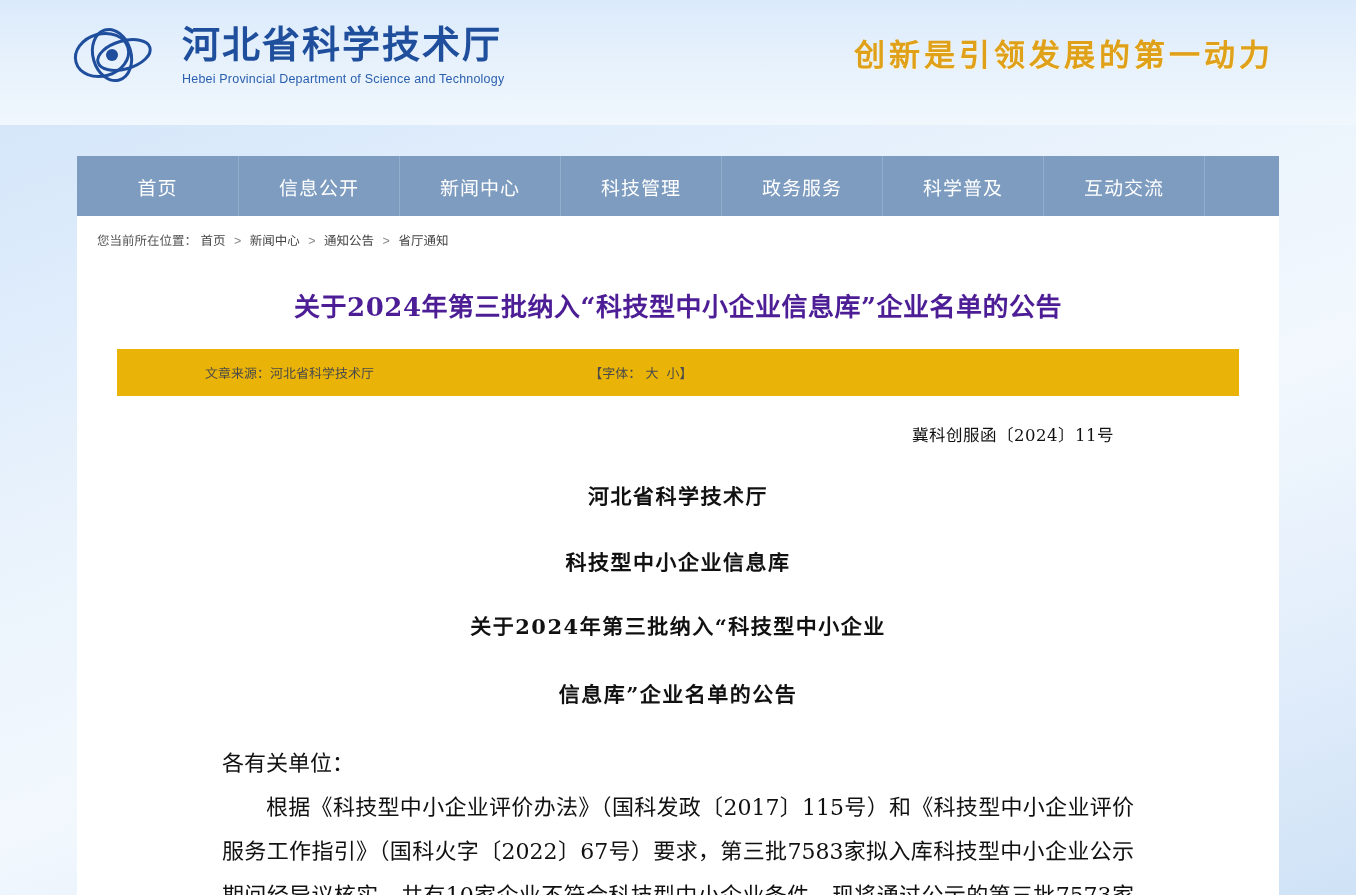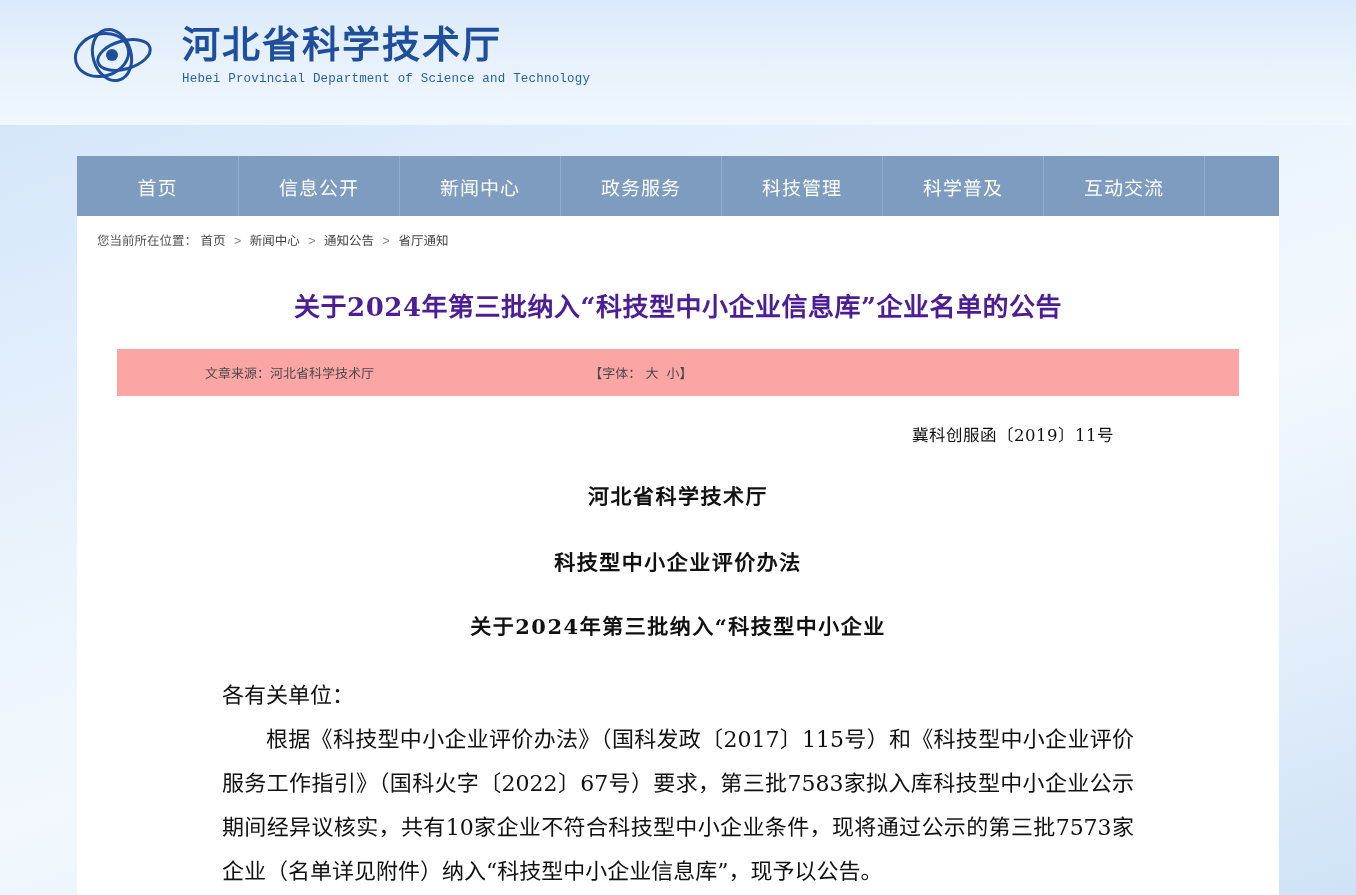--- a/index.html
+++ b/index.html
@@ -160,6 +160,7 @@
     </div>
   </div>
 
+  <div class="slogan">创新是引领发展的第一动力</div>
 </div>
 
 <div class="nav-shell">

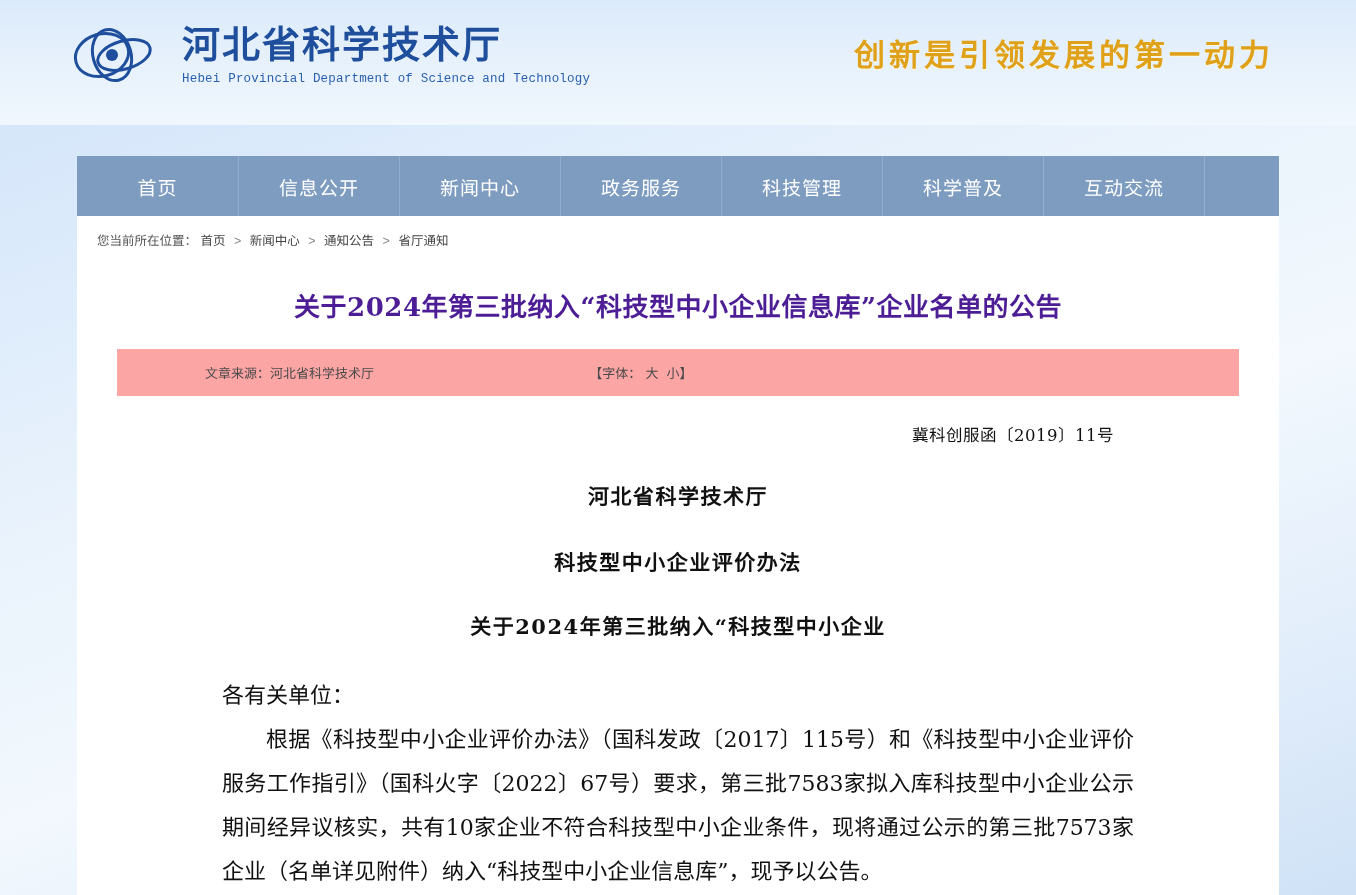--- a/index.html
+++ b/index.html
@@ -34,7 +34,6 @@
   .logo-en {
     font-size: 12.5px; color: #2a5fae; letter-spacing: .2px;
     margin-top: 4px;
-    font-family: Liberation Mono, monospace;
   }
   .slogan {
     position: absolute;

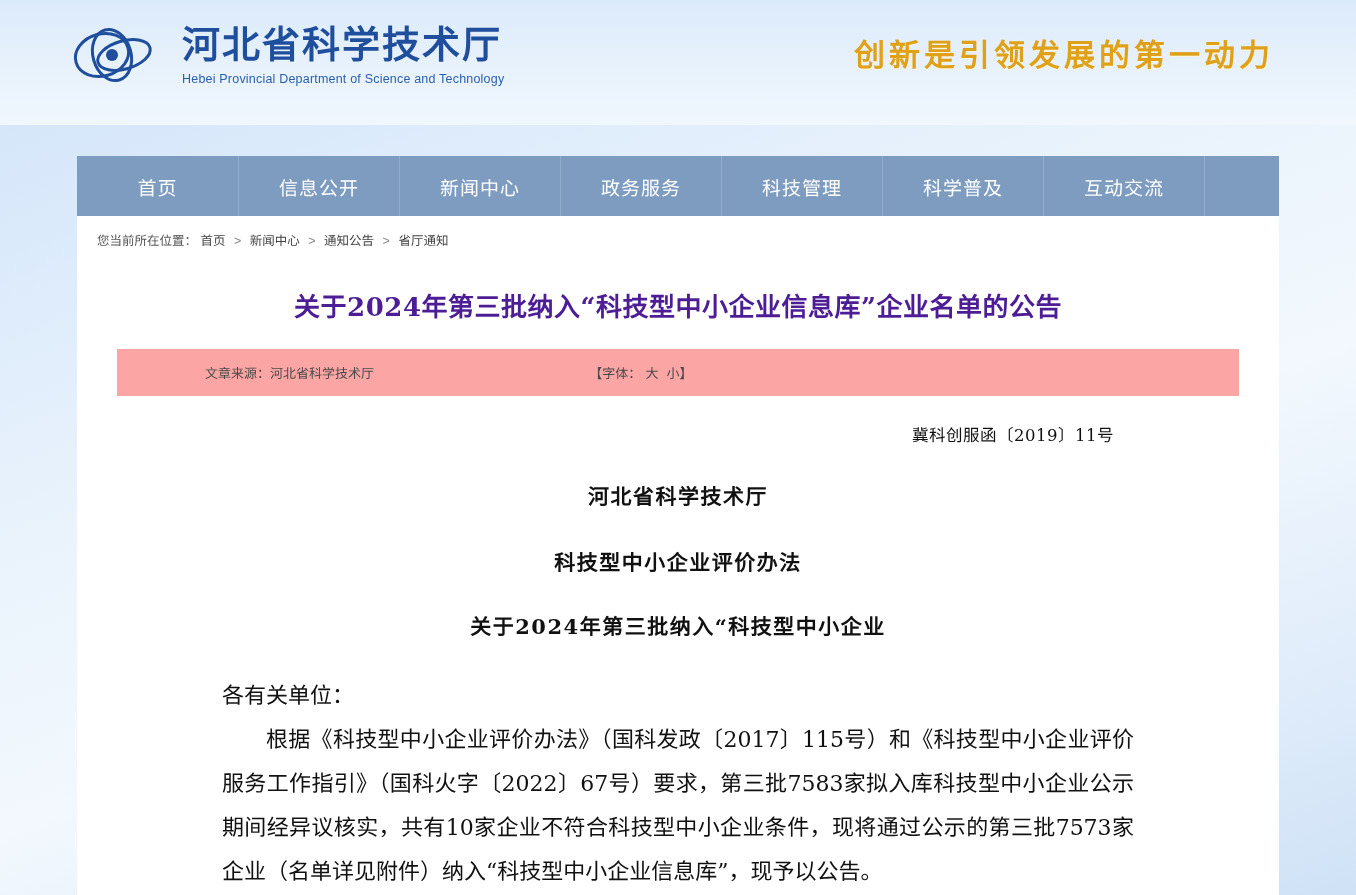--- a/index.html
+++ b/index.html
@@ -166,8 +166,8 @@
   <div class="nav-item">首页</div>
   <div class="nav-item">信息公开</div>
   <div class="nav-item">新闻中心</div>
+  <div class="nav-item">科技管理</div>
   <div class="nav-item">政务服务</div>
-  <div class="nav-item">科技管理</div>
   <div class="nav-item">科学普及</div>
   <div class="nav-item">互动交流</div>
   <div class="nav-tail"></div>

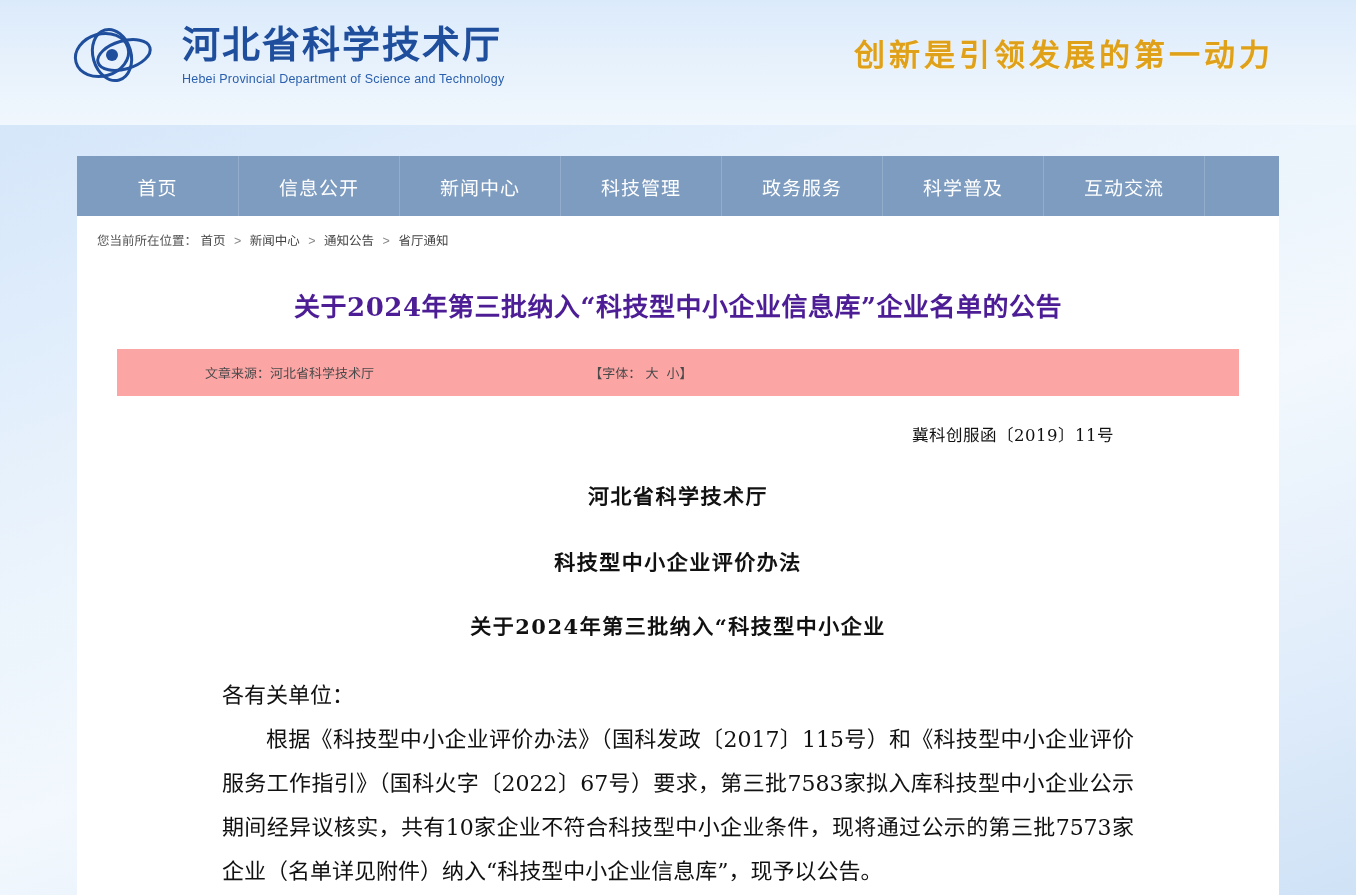--- a/index.html
+++ b/index.html
@@ -95,7 +95,7 @@
 
   .meta-bar {
     margin: 0 40px;
-    background: #fca5a5;
+    background: #eab308;
     height: 47px;
     display: flex; align-items: center;
     font-size: 13px; color: #4a4a4a;

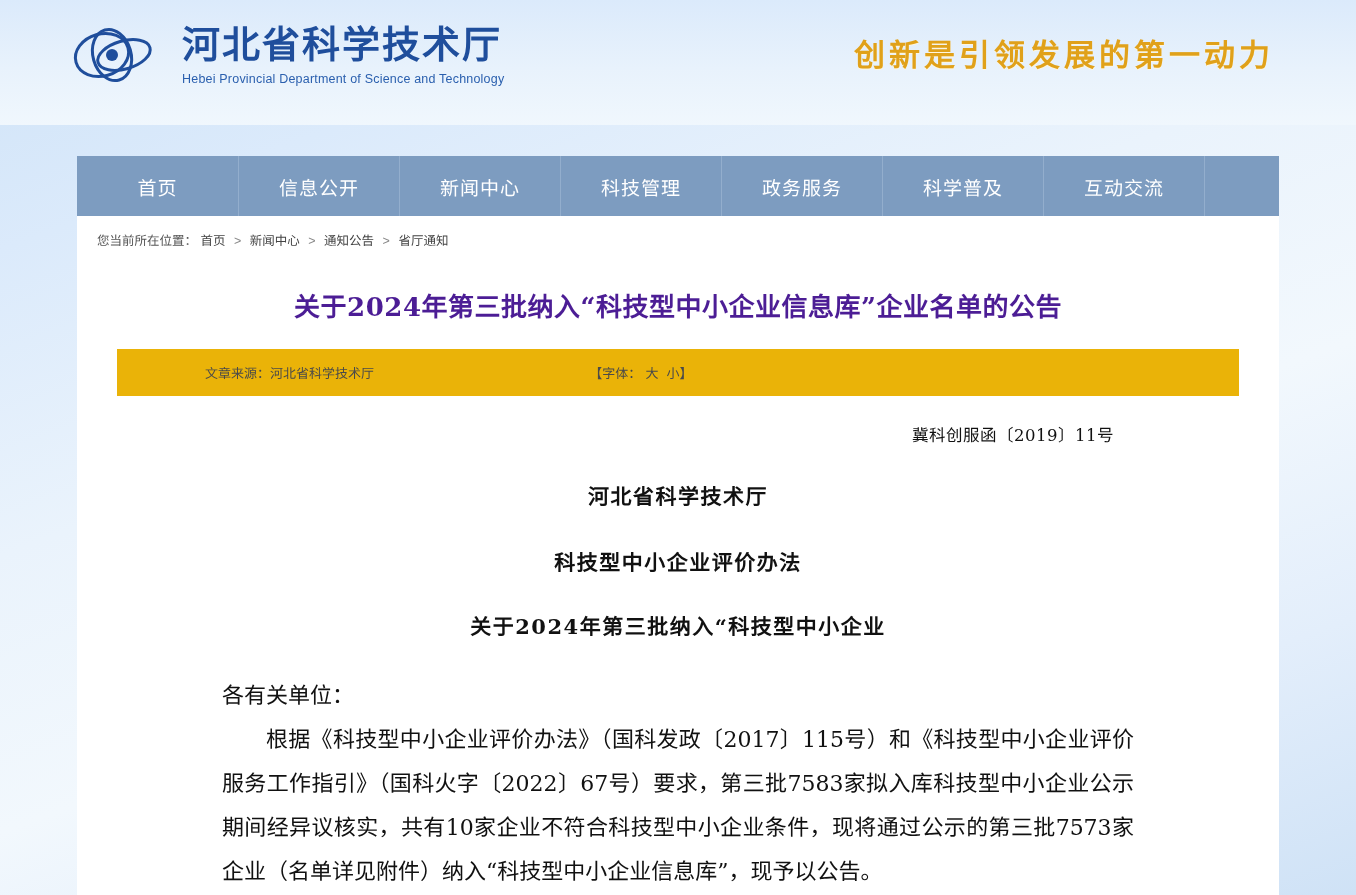--- a/index.html
+++ b/index.html
@@ -197,7 +197,7 @@
     </div>
   </div>
 
-  <div class="doc-number">冀科创服函〔2019〕11号</div>
+  <div class="doc-number">冀科创服函〔2024〕11号</div>
 
   <div class="doc-heading l1">河北省科学技术厅</div>
   <div class="doc-heading l2">科技型中小企业评价办法</div>

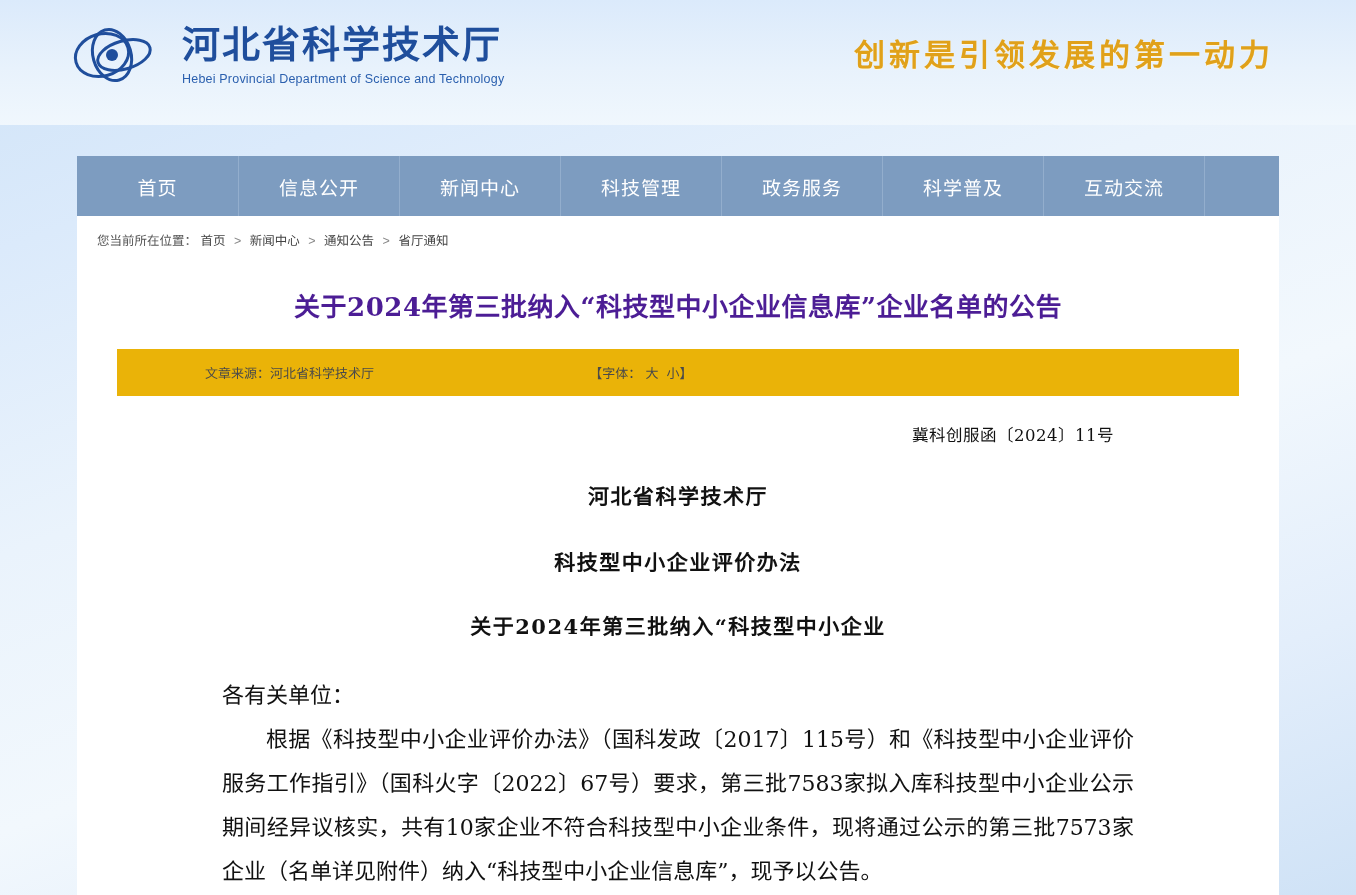--- a/index.html
+++ b/index.html
@@ -200,7 +200,7 @@
   <div class="doc-number">冀科创服函〔2024〕11号</div>
 
   <div class="doc-heading l1">河北省科学技术厅</div>
-  <div class="doc-heading l2">科技型中小企业评价办法</div>
+  <div class="doc-heading l2">科技型中小企业信息库</div>
   <div class="doc-heading l3">关于2024年第三批纳入“科技型中小企业</div>
 
   <div class="body-col">

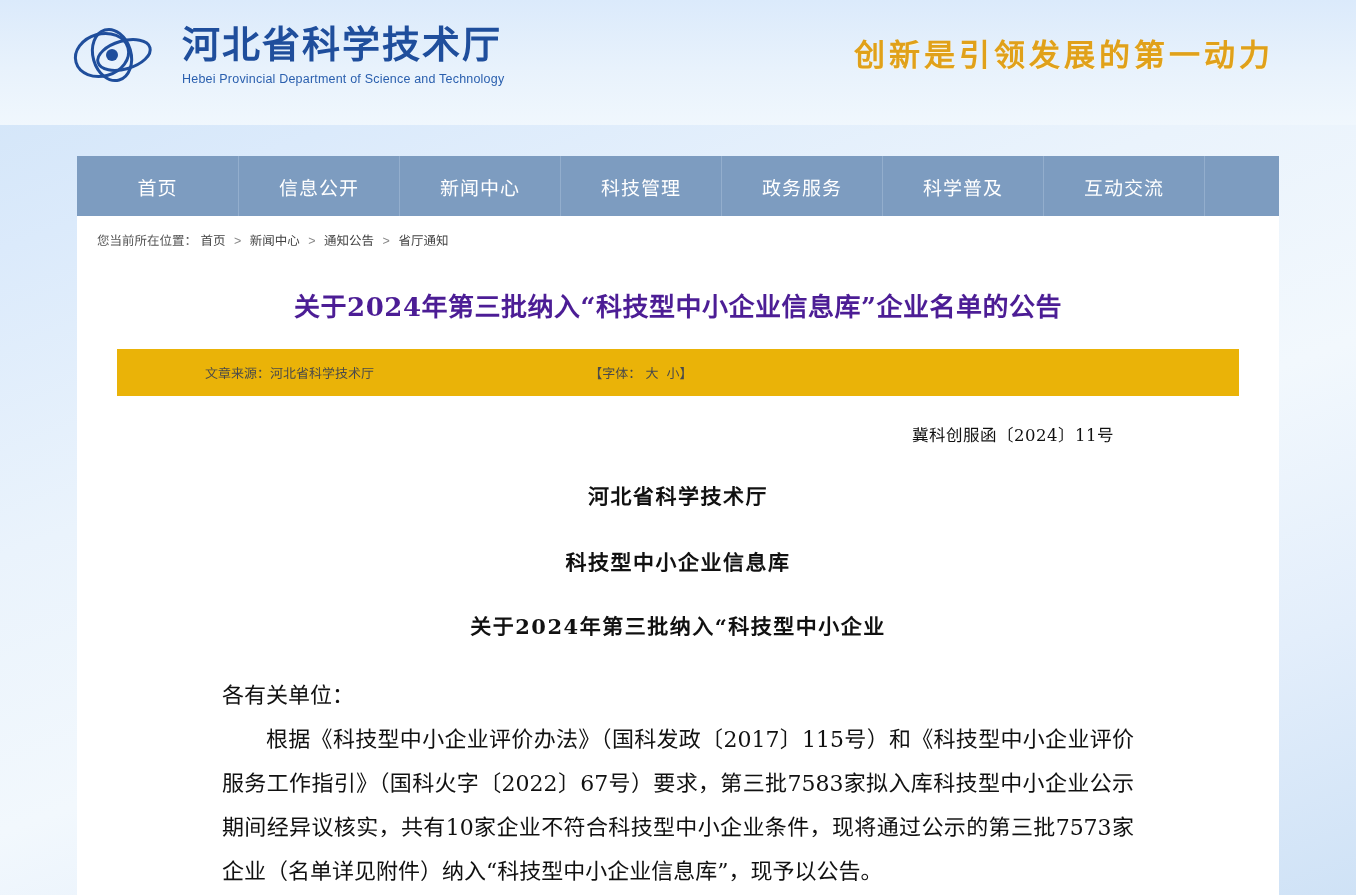--- a/index.html
+++ b/index.html
@@ -202,6 +202,7 @@
   <div class="doc-heading l1">河北省科学技术厅</div>
   <div class="doc-heading l2">科技型中小企业信息库</div>
   <div class="doc-heading l3">关于2024年第三批纳入“科技型中小企业</div>
+  <div class="doc-heading l4">信息库”企业名单的公告</div>
 
   <div class="body-col">
     <div class="salutation">各有关单位：</div>

